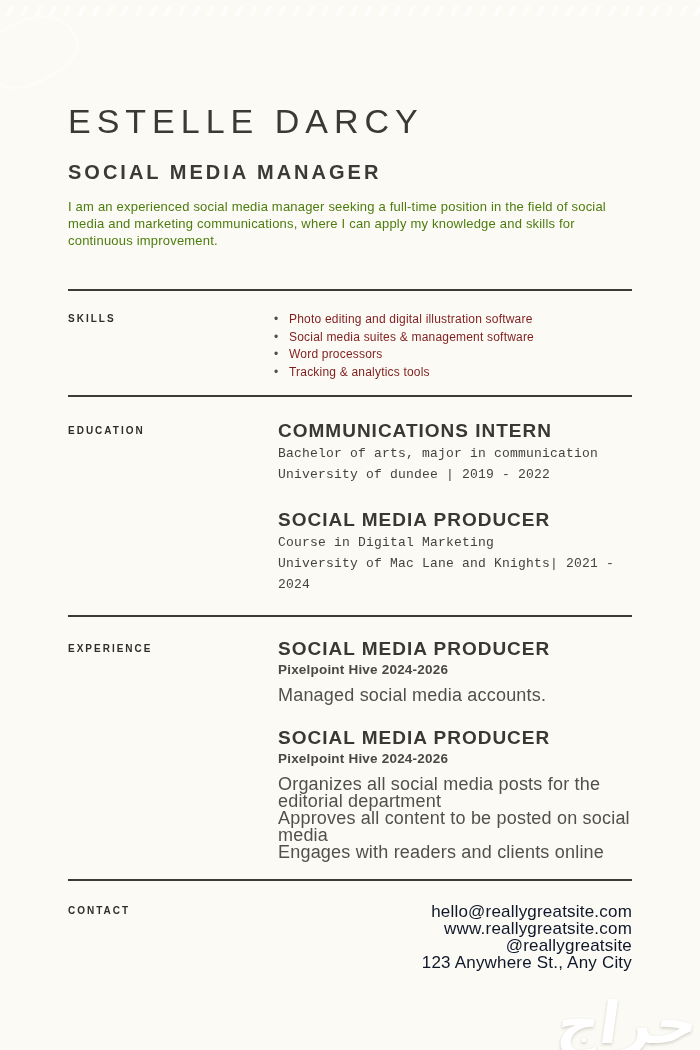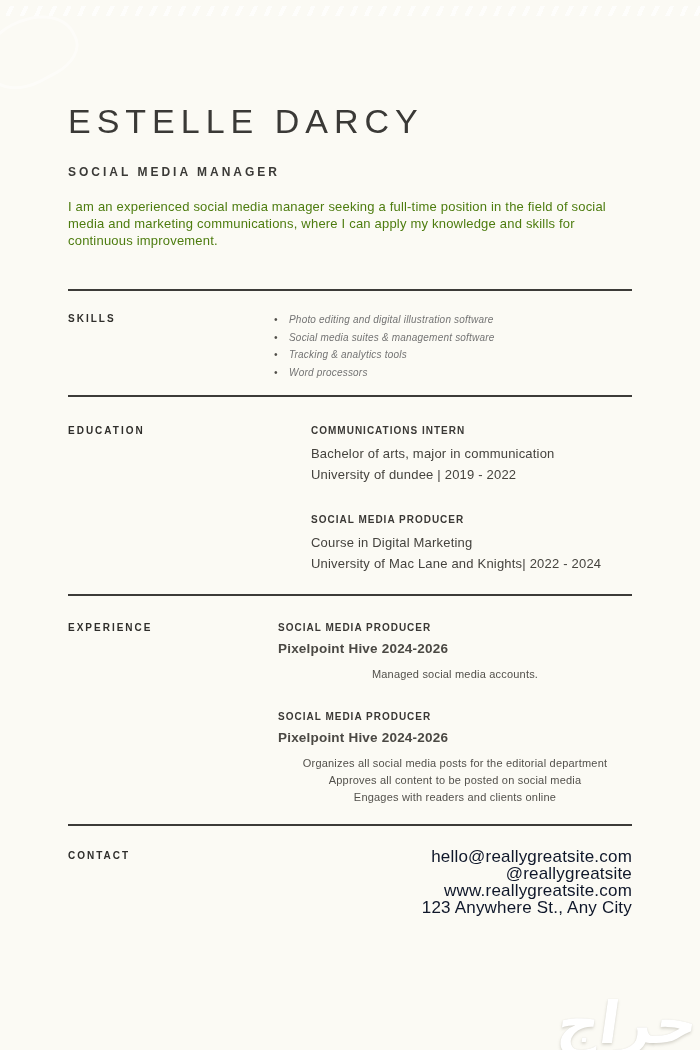--- a/index.html
+++ b/index.html
@@ -38,7 +38,7 @@
   }
   .job-title{
     margin-top:24px;
-    font-size:12px;line-height:16px;
+    font-size:20px;line-height:16px;
     font-weight:700;
     letter-spacing:3px;
     color:#3b3a37;

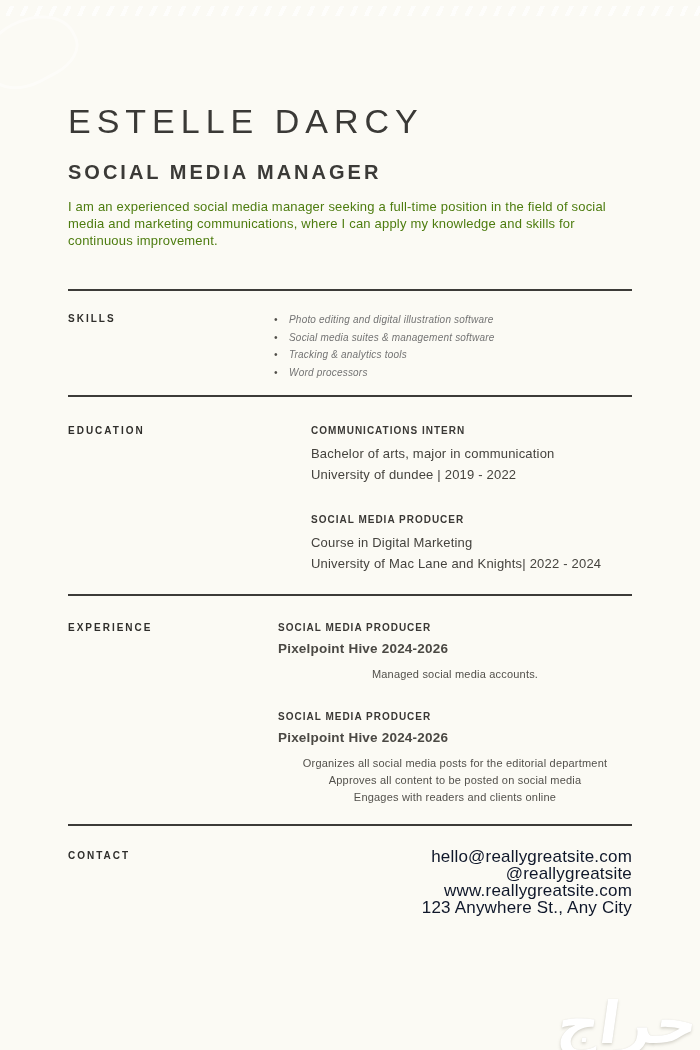--- a/index.html
+++ b/index.html
@@ -69,8 +69,8 @@
   ul.skill-list li{
     position:relative;
     padding-left:17px;
-    font-size:10px;line-height:17.5px;
-    color:#737373;letter-spacing:.2px;font-style:italic;
+    font-size:12px;line-height:17.5px;
+    color:#7f1d1d;letter-spacing:.2px;
   }
   ul.skill-list li::before{
     content:"\2022";

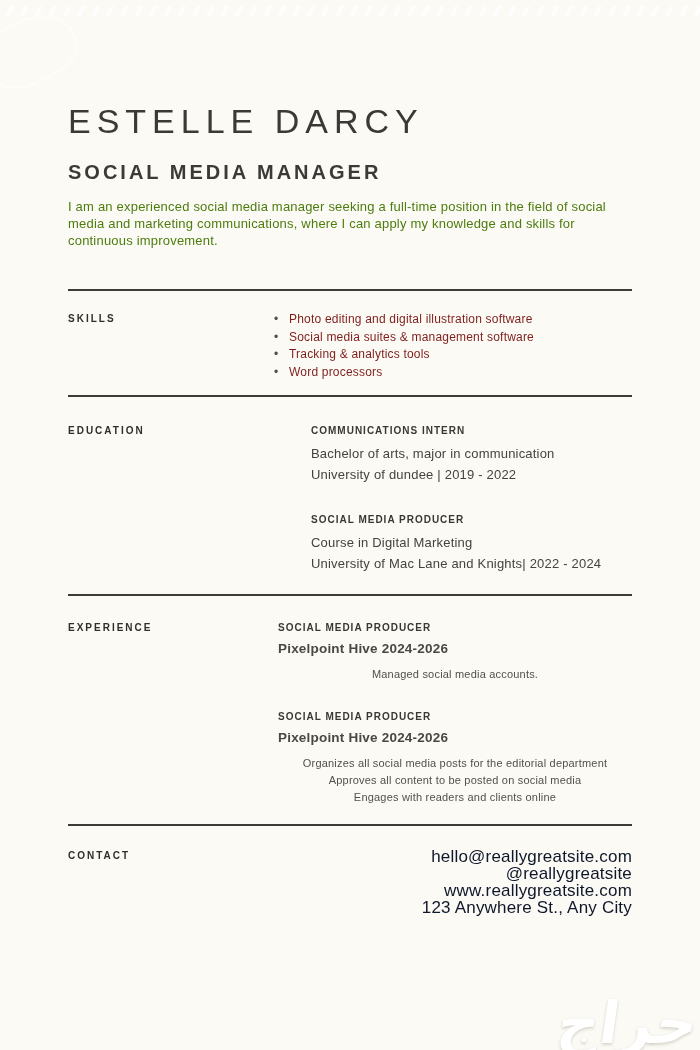--- a/index.html
+++ b/index.html
@@ -146,8 +146,8 @@
         <ul class="skill-list">
           <li>Photo editing and digital illustration software</li>
           <li>Social media suites &amp; management software</li>
+          <li>Word processors</li>
           <li>Tracking &amp; analytics tools</li>
-          <li>Word processors</li>
         </ul>
       </div>
     </div>

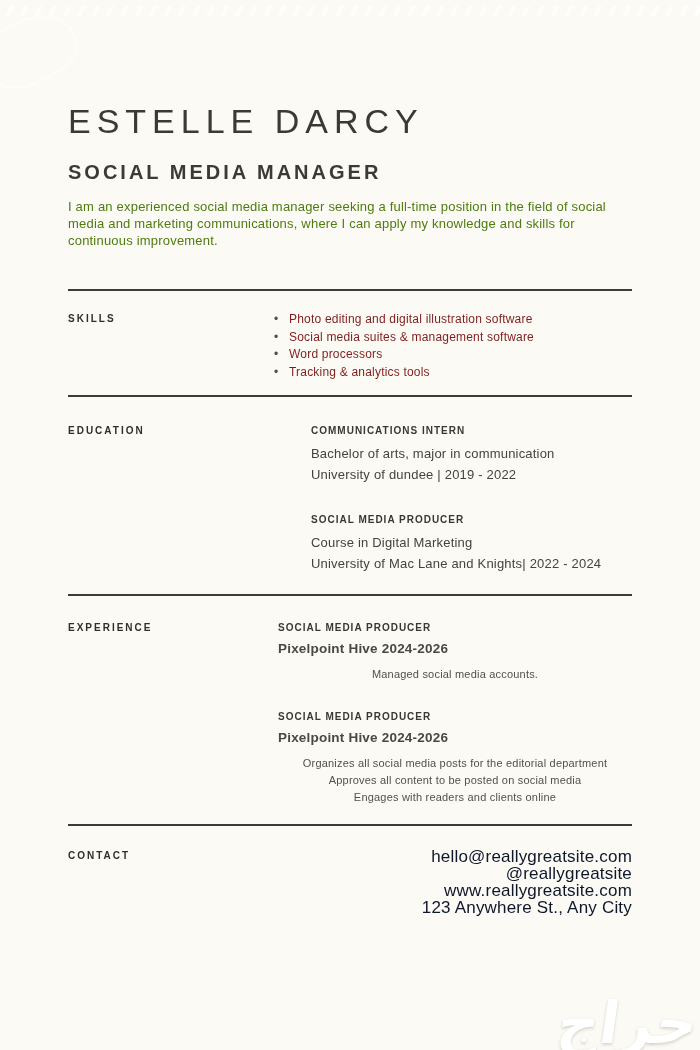--- a/index.html
+++ b/index.html
@@ -78,7 +78,7 @@
     color:#504e49;
   }
   
-  .row.education{padding:26px 0 20px 0;gap:33px;}
+  .row.education{padding:26px 0 20px 0;}
   .entry-heading{
     font-size:10px;line-height:15px;
     font-weight:700;letter-spacing:1px;

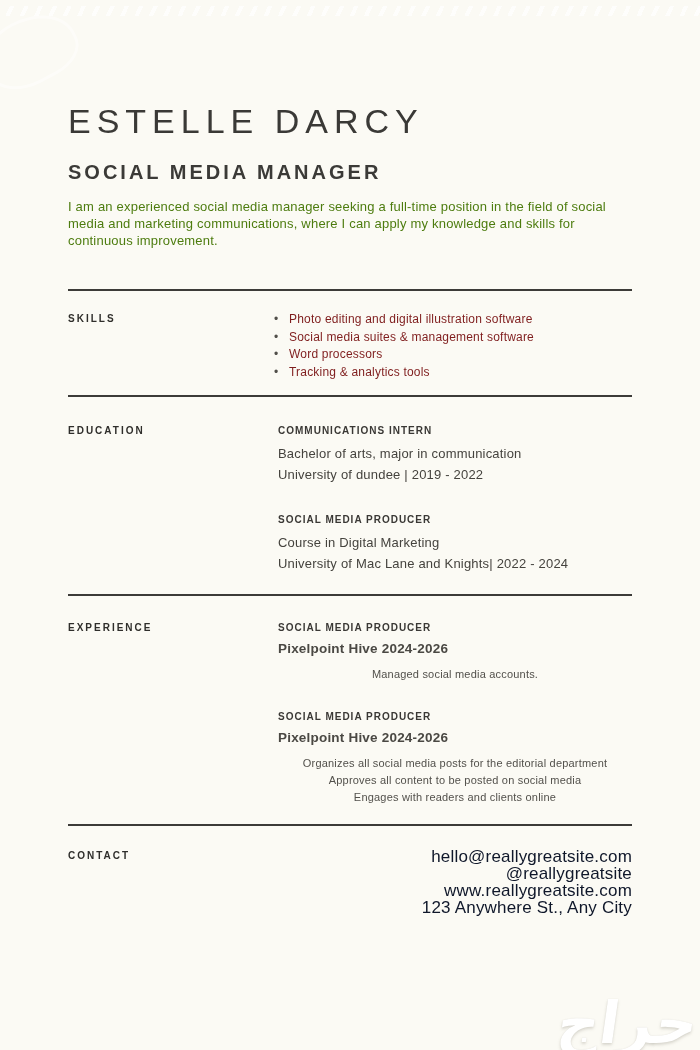--- a/index.html
+++ b/index.html
@@ -80,7 +80,7 @@
   
   .row.education{padding:26px 0 20px 0;}
   .entry-heading{
-    font-size:10px;line-height:15px;
+    font-size:19px;line-height:15px;
     font-weight:700;letter-spacing:1px;
     color:#3a3835;
   }

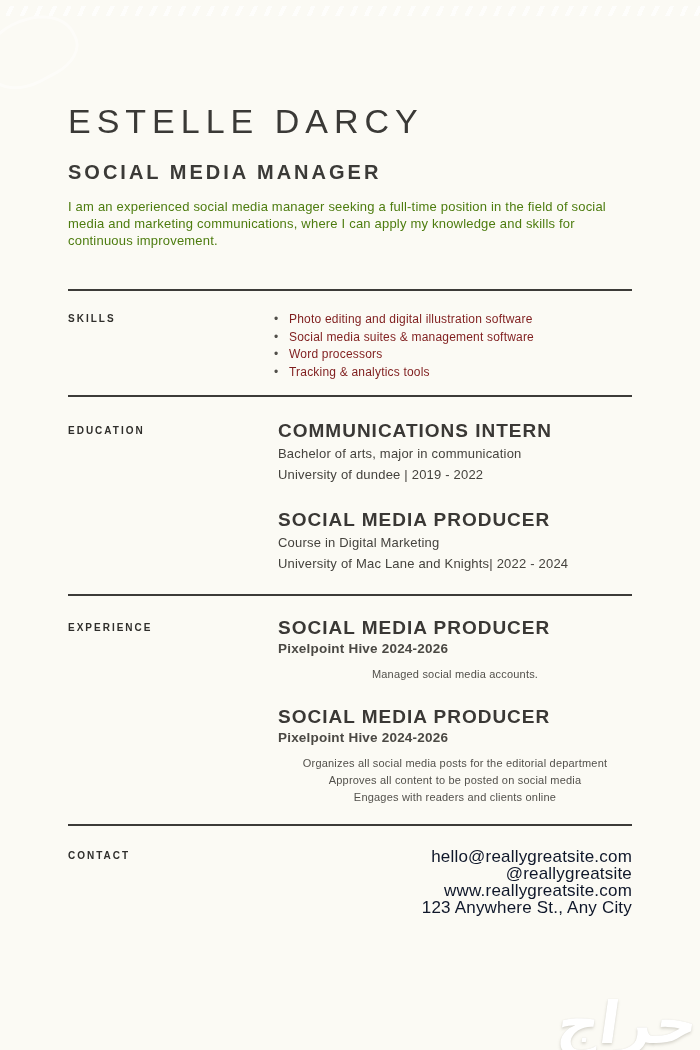--- a/index.html
+++ b/index.html
@@ -86,7 +86,7 @@
   }
   .edu-entry .entry-line{
     font-size:13px;line-height:21px;
-    color:#45433e;letter-spacing:.2px;
+    color:#45433e;letter-spacing:.2px;font-family:Liberation Mono, monospace;
   }
   .edu-entry .entry-line.first{margin-top:5px;}
   .edu-entry + .edu-entry{margin-top:27px;}

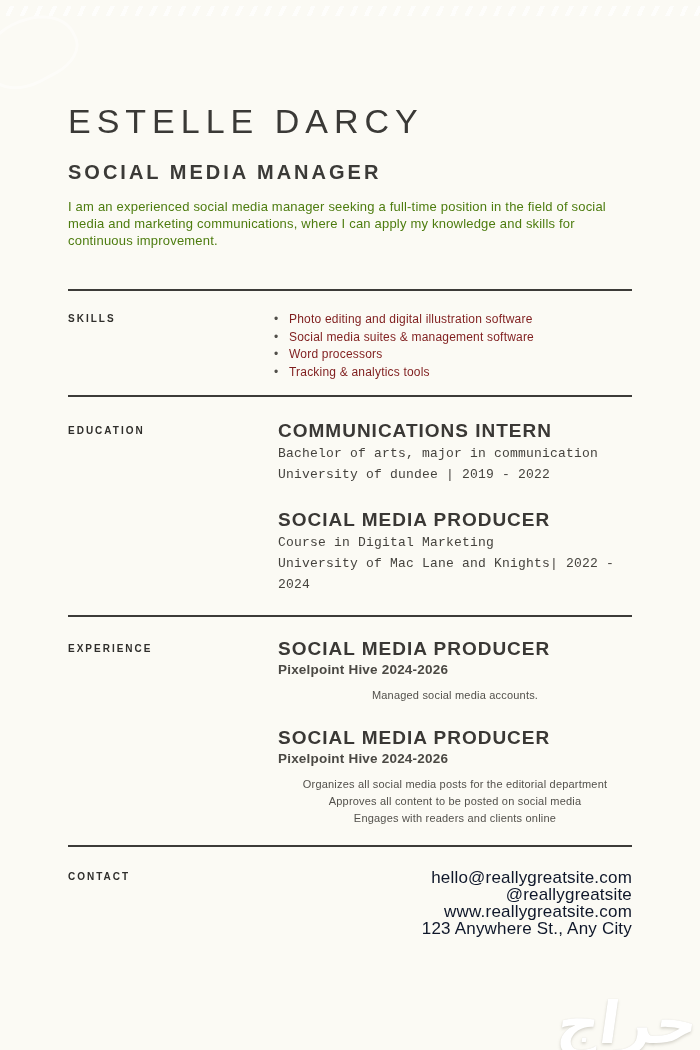--- a/index.html
+++ b/index.html
@@ -165,7 +165,7 @@
         <div class="edu-entry">
           <div class="entry-heading">SOCIAL MEDIA PRODUCER</div>
           <div class="entry-line first">Course in Digital Marketing</div>
-          <div class="entry-line">University of Mac Lane and Knights| 2022 - 2024</div>
+          <div class="entry-line">University of Mac Lane and Knights| 2021 - 2024</div>
         </div>
       </div>
     </div>

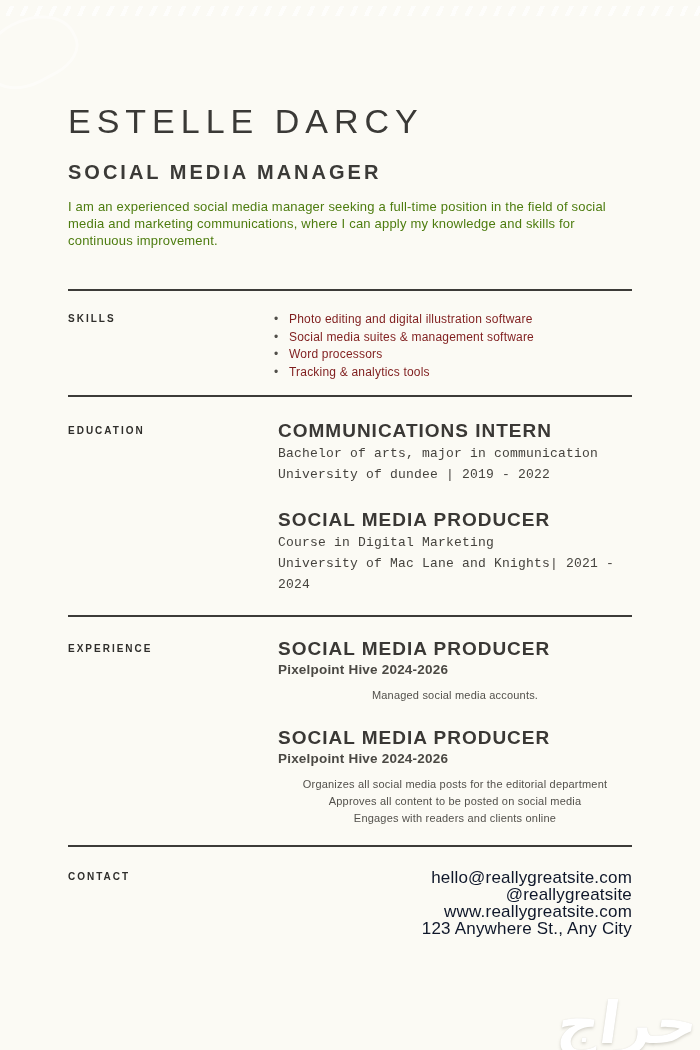--- a/index.html
+++ b/index.html
@@ -100,8 +100,8 @@
   }
   .exp-entry .entry-details{
     margin-top:9px;
-    font-size:11px;line-height:17px;
-    color:#52504b;letter-spacing:.2px;text-align:center;
+    font-size:18px;line-height:17px;
+    color:#52504b;letter-spacing:.2px;
   }
   .exp-entry + .exp-entry{margin-top:26px;}
   

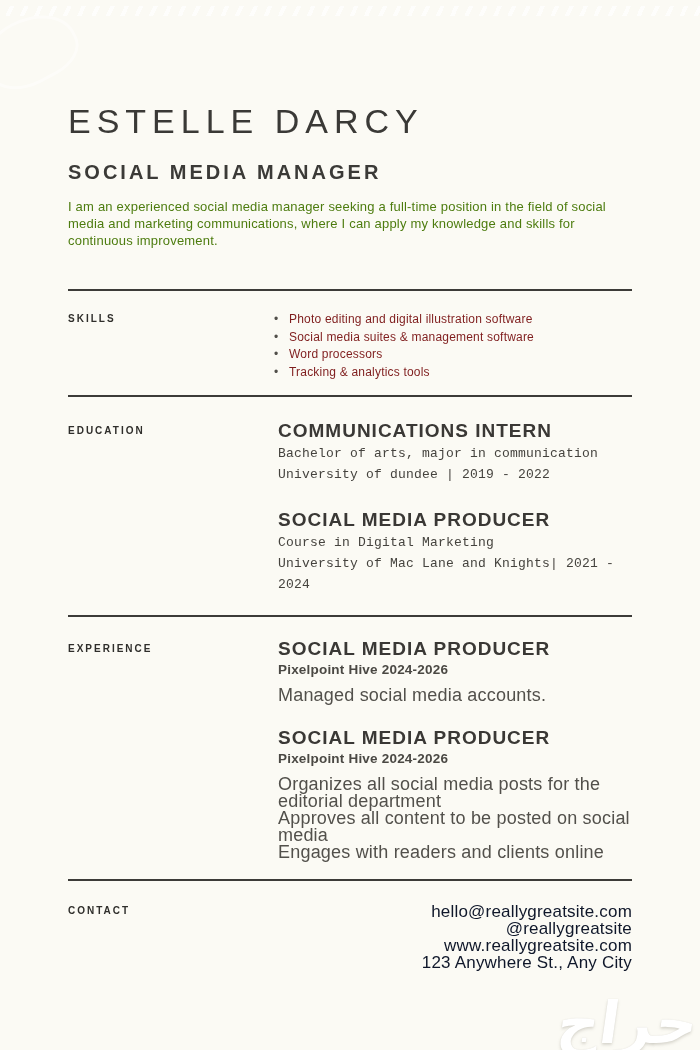--- a/index.html
+++ b/index.html
@@ -200,8 +200,8 @@
       <div class="label">CONTACT</div>
       <div class="body">
         <div class="contact-line">hello@reallygreatsite.com</div>
+        <div class="contact-line">www.reallygreatsite.com</div>
         <div class="contact-line">@reallygreatsite</div>
-        <div class="contact-line">www.reallygreatsite.com</div>
         <div class="contact-line">123 Anywhere St., Any City</div>
       </div>
     </div>

